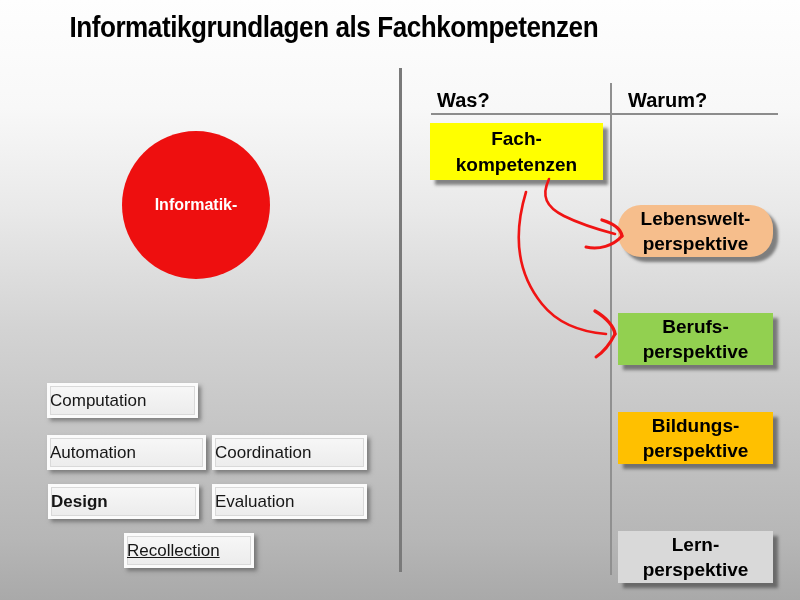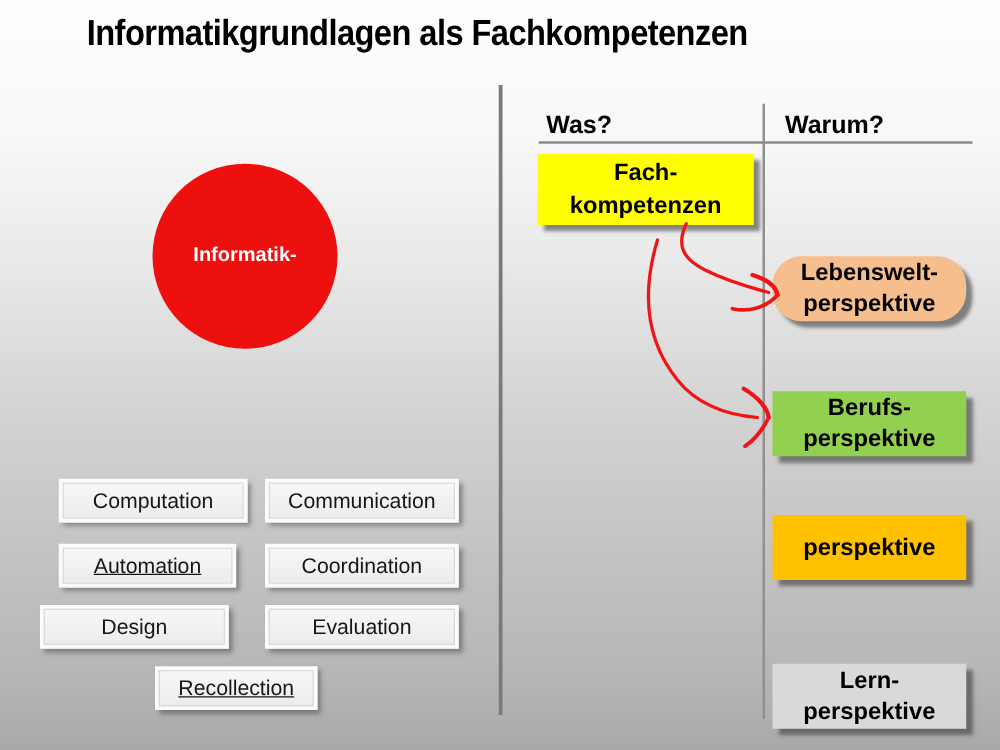--- a/index.html
+++ b/index.html
@@ -39,7 +39,7 @@
     background: linear-gradient(180deg, #F7F7F7, #ECECEC);
     border: 3px solid #FBFBFB;
     box-shadow: 3px 3px 4px rgba(70,70,70,0.55), inset 0 0 0 1px #D9D9D9;
-    text-align: center; line-height: 29px;
+    line-height: 29px;
     font-size: 17px; color: #161616; white-space: nowrap;
   }
 

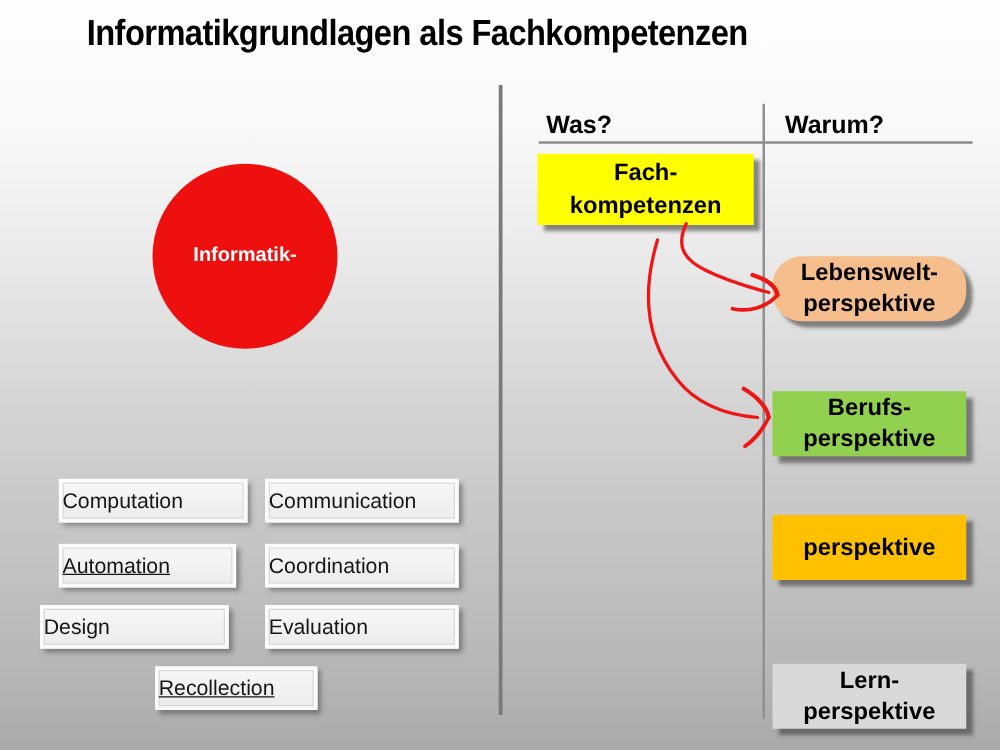--- a/index.html
+++ b/index.html
@@ -92,7 +92,6 @@
   </div>
 
   <div class="concept-btn" style="left:47px;  top:383px; width:151px;">Computation</div>
-  <div class="concept-btn" style="left:212px; top:383px; width:155px;">Communication</div>
   <div class="concept-btn" style="left:47px;  top:435px; width:142px;text-decoration:underline;">Automation</div>
   <div class="concept-btn" style="left:212px; top:435px; width:155px;">Coordination</div>
   <div class="concept-btn" style="left:32px;  top:484px; width:151px;">Design</div>

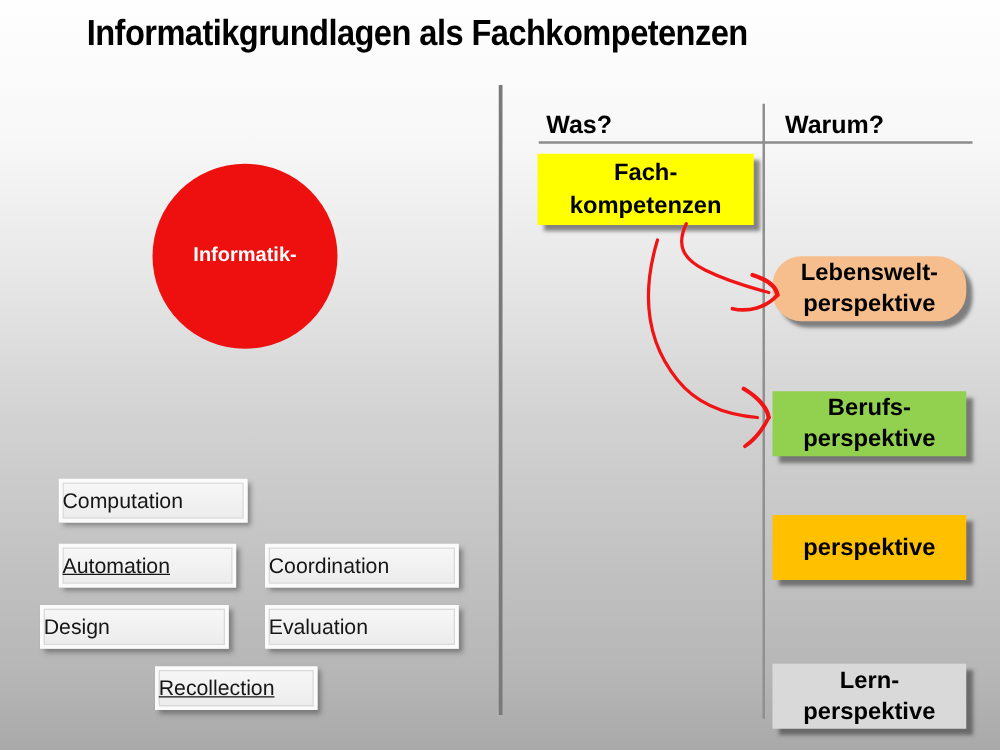--- a/index.html
+++ b/index.html
@@ -120,6 +120,7 @@
     <span>perspektive</span>
   </div>
   <div class="tag-box pbox pbox-2" style="background: rgb(255, 192, 0);">
+    <span>Bildungs-</span>
     <span>perspektive</span>
   </div>
   <div class="tag-box pbox pbox-3" style="background: rgb(217, 217, 217); align-items: center;">

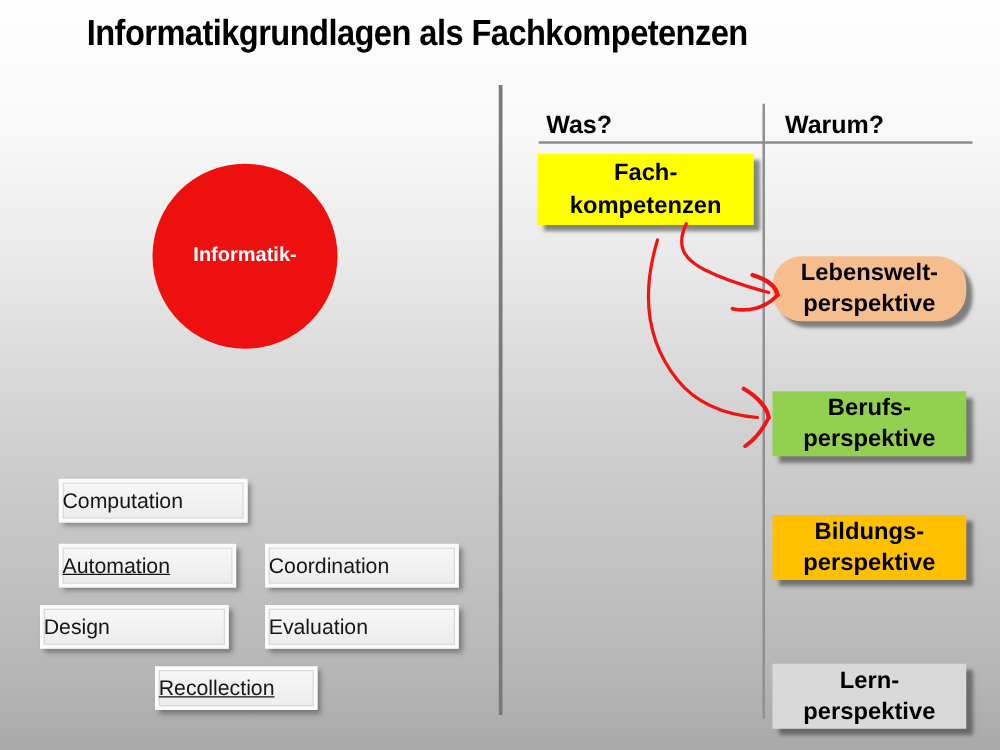--- a/index.html
+++ b/index.html
@@ -92,7 +92,7 @@
   </div>
 
   <div class="concept-btn" style="left:47px;  top:383px; width:151px;">Computation</div>
-  <div class="concept-btn" style="left:47px;  top:435px; width:142px;text-decoration:underline;">Automation</div>
+  <div class="concept-btn" style="left:47px;  top:435px; width:159px;">Automation</div>
   <div class="concept-btn" style="left:212px; top:435px; width:155px;">Coordination</div>
   <div class="concept-btn" style="left:32px;  top:484px; width:151px;">Design</div>
   <div class="concept-btn" style="left:212px; top:484px; width:155px;">Evaluation</div>

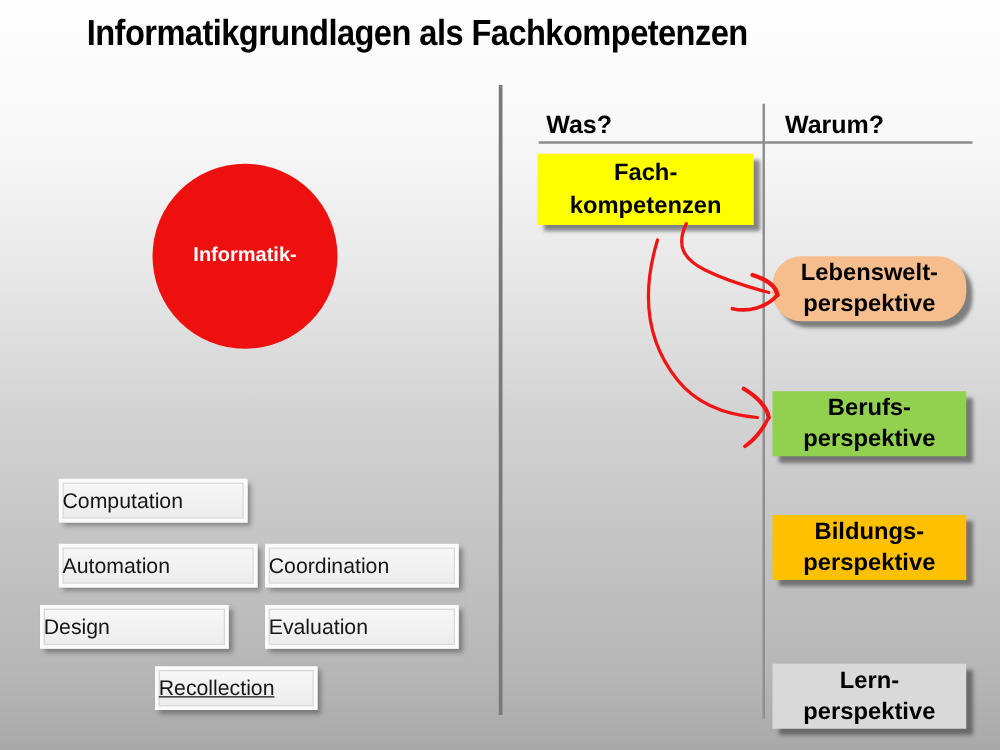--- a/index.html
+++ b/index.html
@@ -94,7 +94,7 @@
   <div class="concept-btn" style="left:47px;  top:383px; width:151px;">Computation</div>
   <div class="concept-btn" style="left:47px;  top:435px; width:159px;">Automation</div>
   <div class="concept-btn" style="left:212px; top:435px; width:155px;">Coordination</div>
-  <div class="concept-btn" style="left:32px;  top:484px; width:151px;">Design</div>
+  <div class="concept-btn" style="left:48px;  top:484px; width:151px;font-weight:bold;">Design</div>
   <div class="concept-btn" style="left:212px; top:484px; width:155px;">Evaluation</div>
   <div class="concept-btn" style="left:124px; top:533px; width:130px;text-decoration:underline;">Recollection</div>
 

